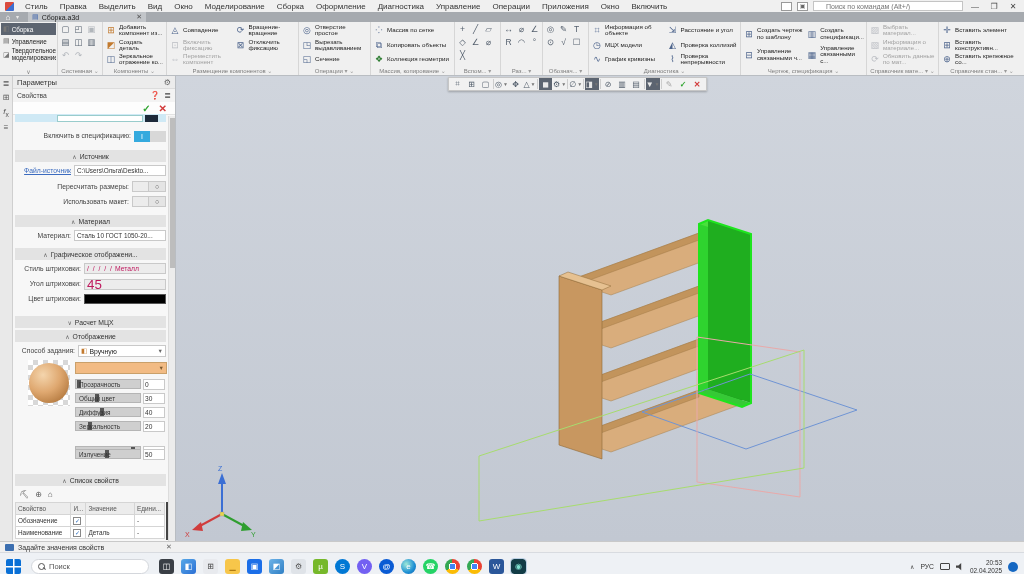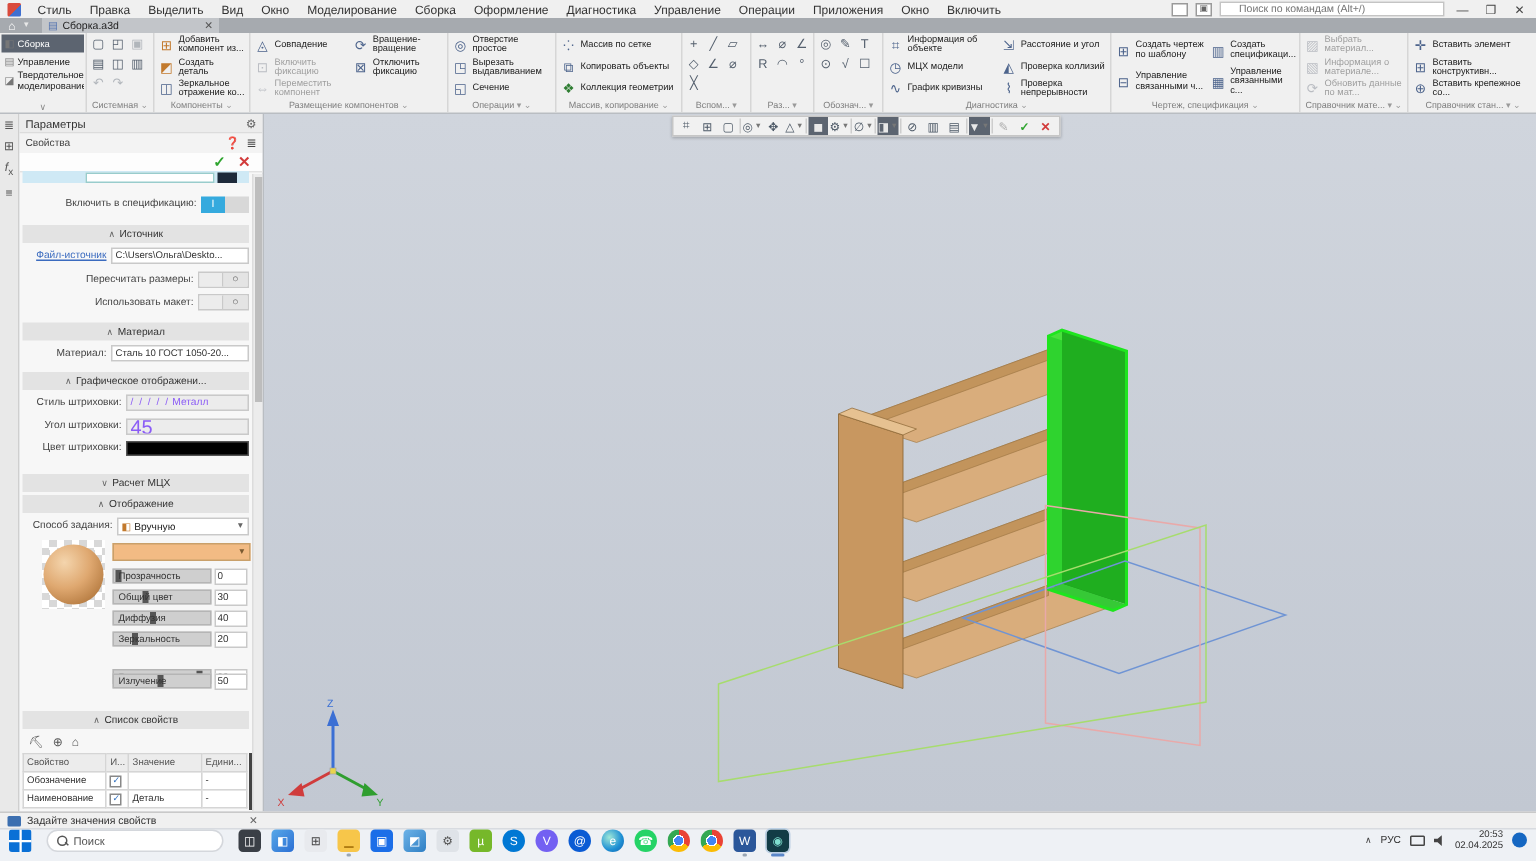--- a/index.html
+++ b/index.html
@@ -57,7 +57,7 @@
 .prow{position:absolute;left:2px;right:9px;display:flex;align-items:center}
 .plabel{flex:1;text-align:right;padding-right:3px;color:#444;line-height:1.05}
 .pfield{background:#fff;border:1px solid #c9c9c9;height:11px;display:flex;align-items:center;padding:0 2px;color:#333;overflow:hidden;white-space:nowrap}
-.pfield.gray{background:#ececec;color:#8b5cf6}
+.pfield.gray{background:#ececec;color:#be185d}
 .plink{color:#3b6bbf;text-decoration:underline}
 .toggle{width:32px;height:11px;display:flex}
 .toggle .on{width:16px;background:#35aade;color:#fff;text-align:center;line-height:11px;font-size:7px}

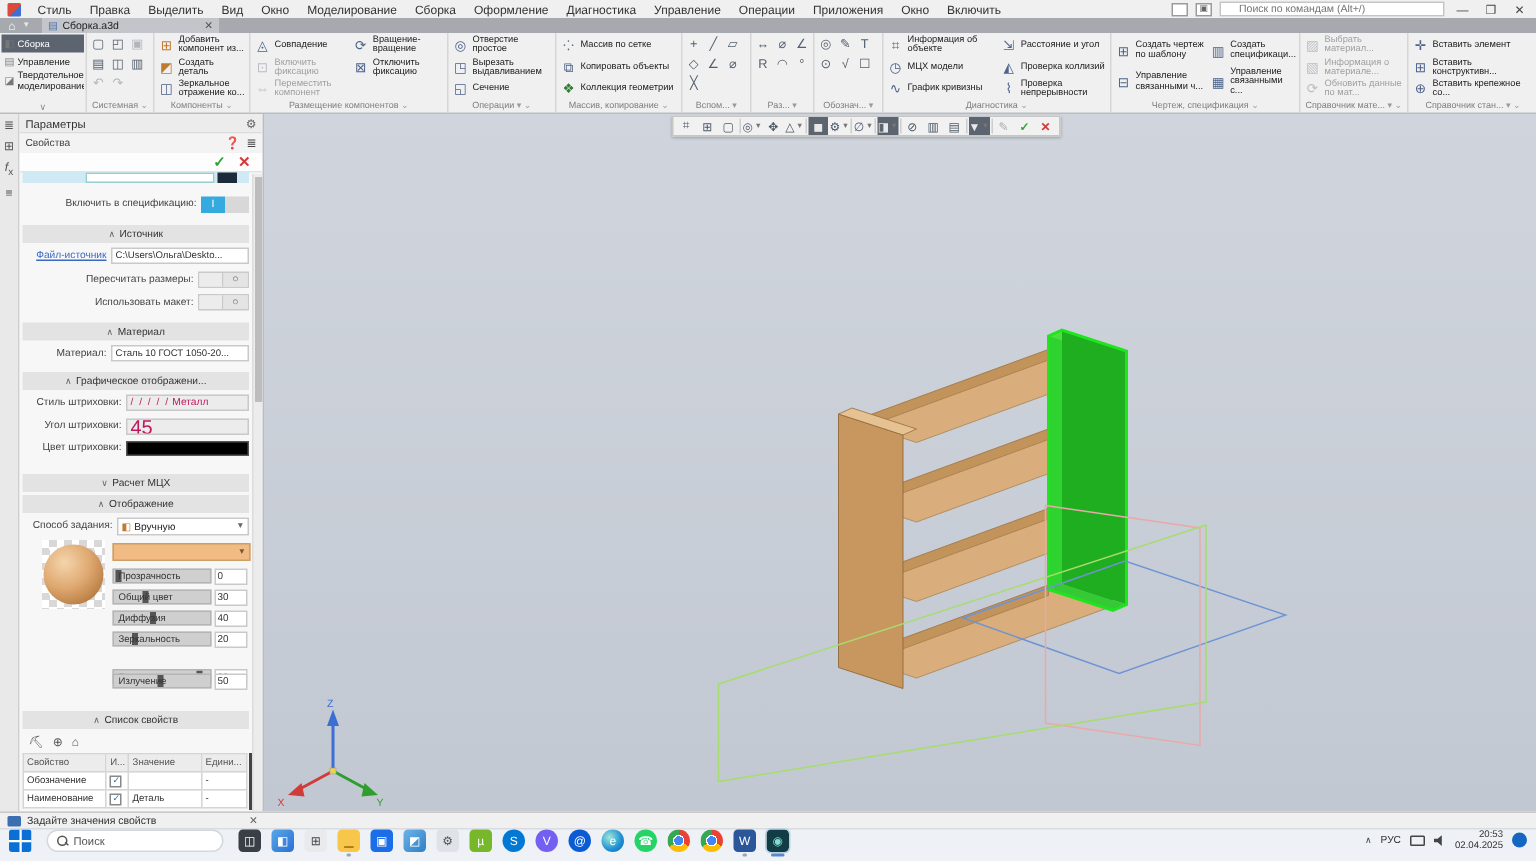--- a/index.html
+++ b/index.html
@@ -102,7 +102,7 @@
 .sb-ico{width:9px;height:7px;background:#3c6fb0;margin:0 4px 0 5px;border-radius:1px}
 .sb-x{position:absolute;left:166px;color:#666;font-size:7px}
 
-.taskbar{position:absolute;left:0;top:552px;width:1024px;height:22px;background:#eef1f5;border-top:1px solid #d8dbe0;display:flex;align-items:flex-start;z-index:40}
+.taskbar{position:absolute;left:0;top:552px;width:1024px;height:22px;background:#eef1f5;border-top:1px solid #d8dbe0;display:flex;align-items:flex-end;z-index:40}
 .tb-start{width:15px;height:15px;margin-left:6px;background:linear-gradient(#fff,#fff) 50% 50%/1.5px 100% no-repeat,linear-gradient(#fff,#fff) 50% 50%/100% 1.5px no-repeat,#0a70d6;border-radius:2px}
 .tb-search{margin-left:10px;width:118px;height:15px;background:#fff;border:1px solid #d4d7dc;border-radius:8px;display:flex;align-items:center;gap:4px;padding:0 6px;color:#555;font-size:7.5px}
 .mag{position:relative;width:7px;height:7px}

